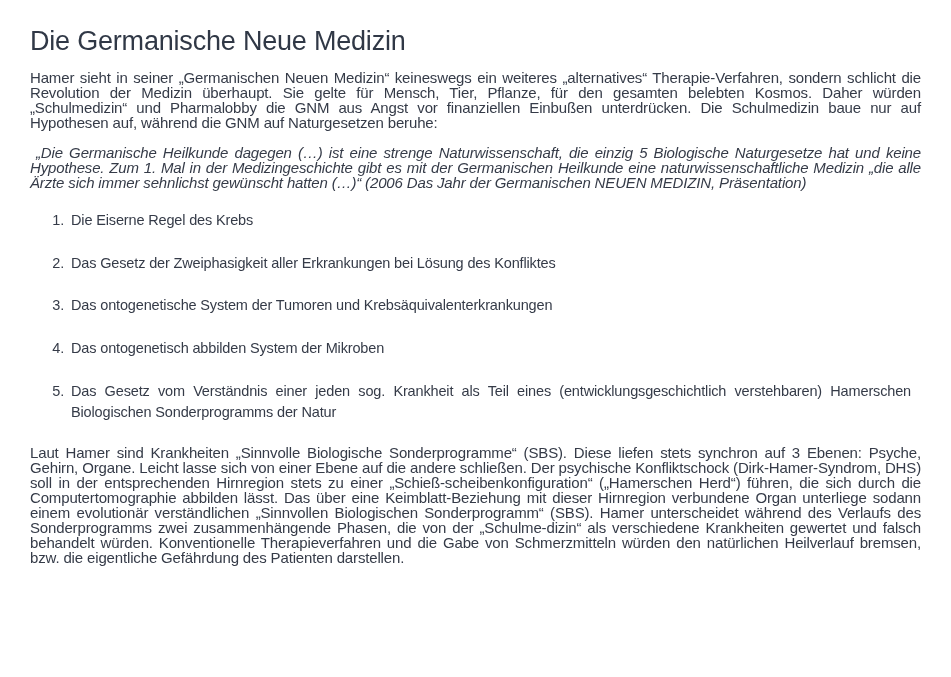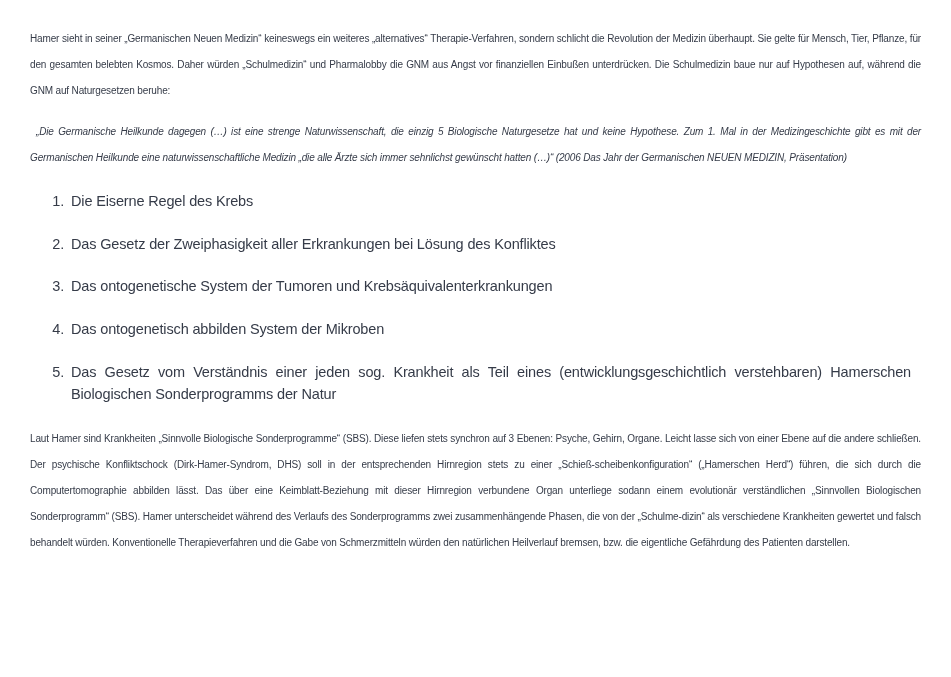--- a/index.html
+++ b/index.html
@@ -55,6 +55,7 @@
 <body>
 
 <div class="article">
+  <h1>Die Germanische Neue Medizin</h1>
 
   <p class="body">Hamer sieht in seiner „Germanischen Neuen Medizin“ keineswegs ein weiteres „alternatives“ Therapie-Verfahren, sondern schlicht die Revolution der Medizin überhaupt. Sie gelte für Mensch, Tier, Pflanze, für den gesamten belebten Kosmos. Daher würden „Schulmedizin“ und Pharmalobby die GNM aus Angst vor finanziellen Einbußen unterdrücken. Die Schulmedizin baue nur auf Hypothesen auf, während die GNM auf Naturgesetzen beruhe:</p>
 

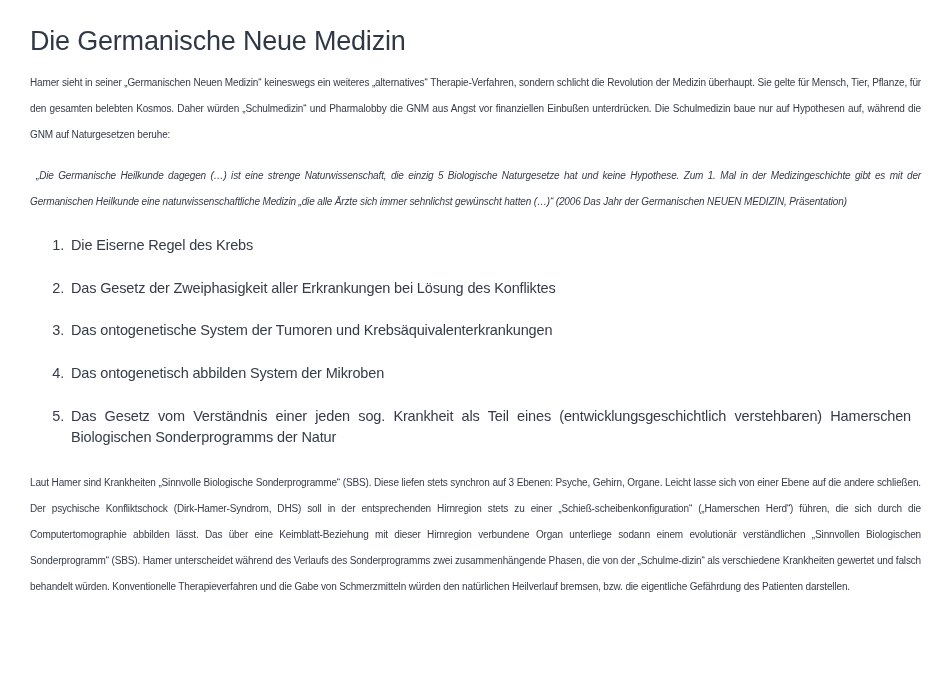--- a/index.html
+++ b/index.html
@@ -27,8 +27,8 @@
     }
     p.body {
       margin: 0 0 15px 0;
-      font-size: 10px;
-      line-height: 26px;
+      font-size: 15px;
+      line-height: 15px;
       letter-spacing: -0.15px;
       text-align: justify;
     }

